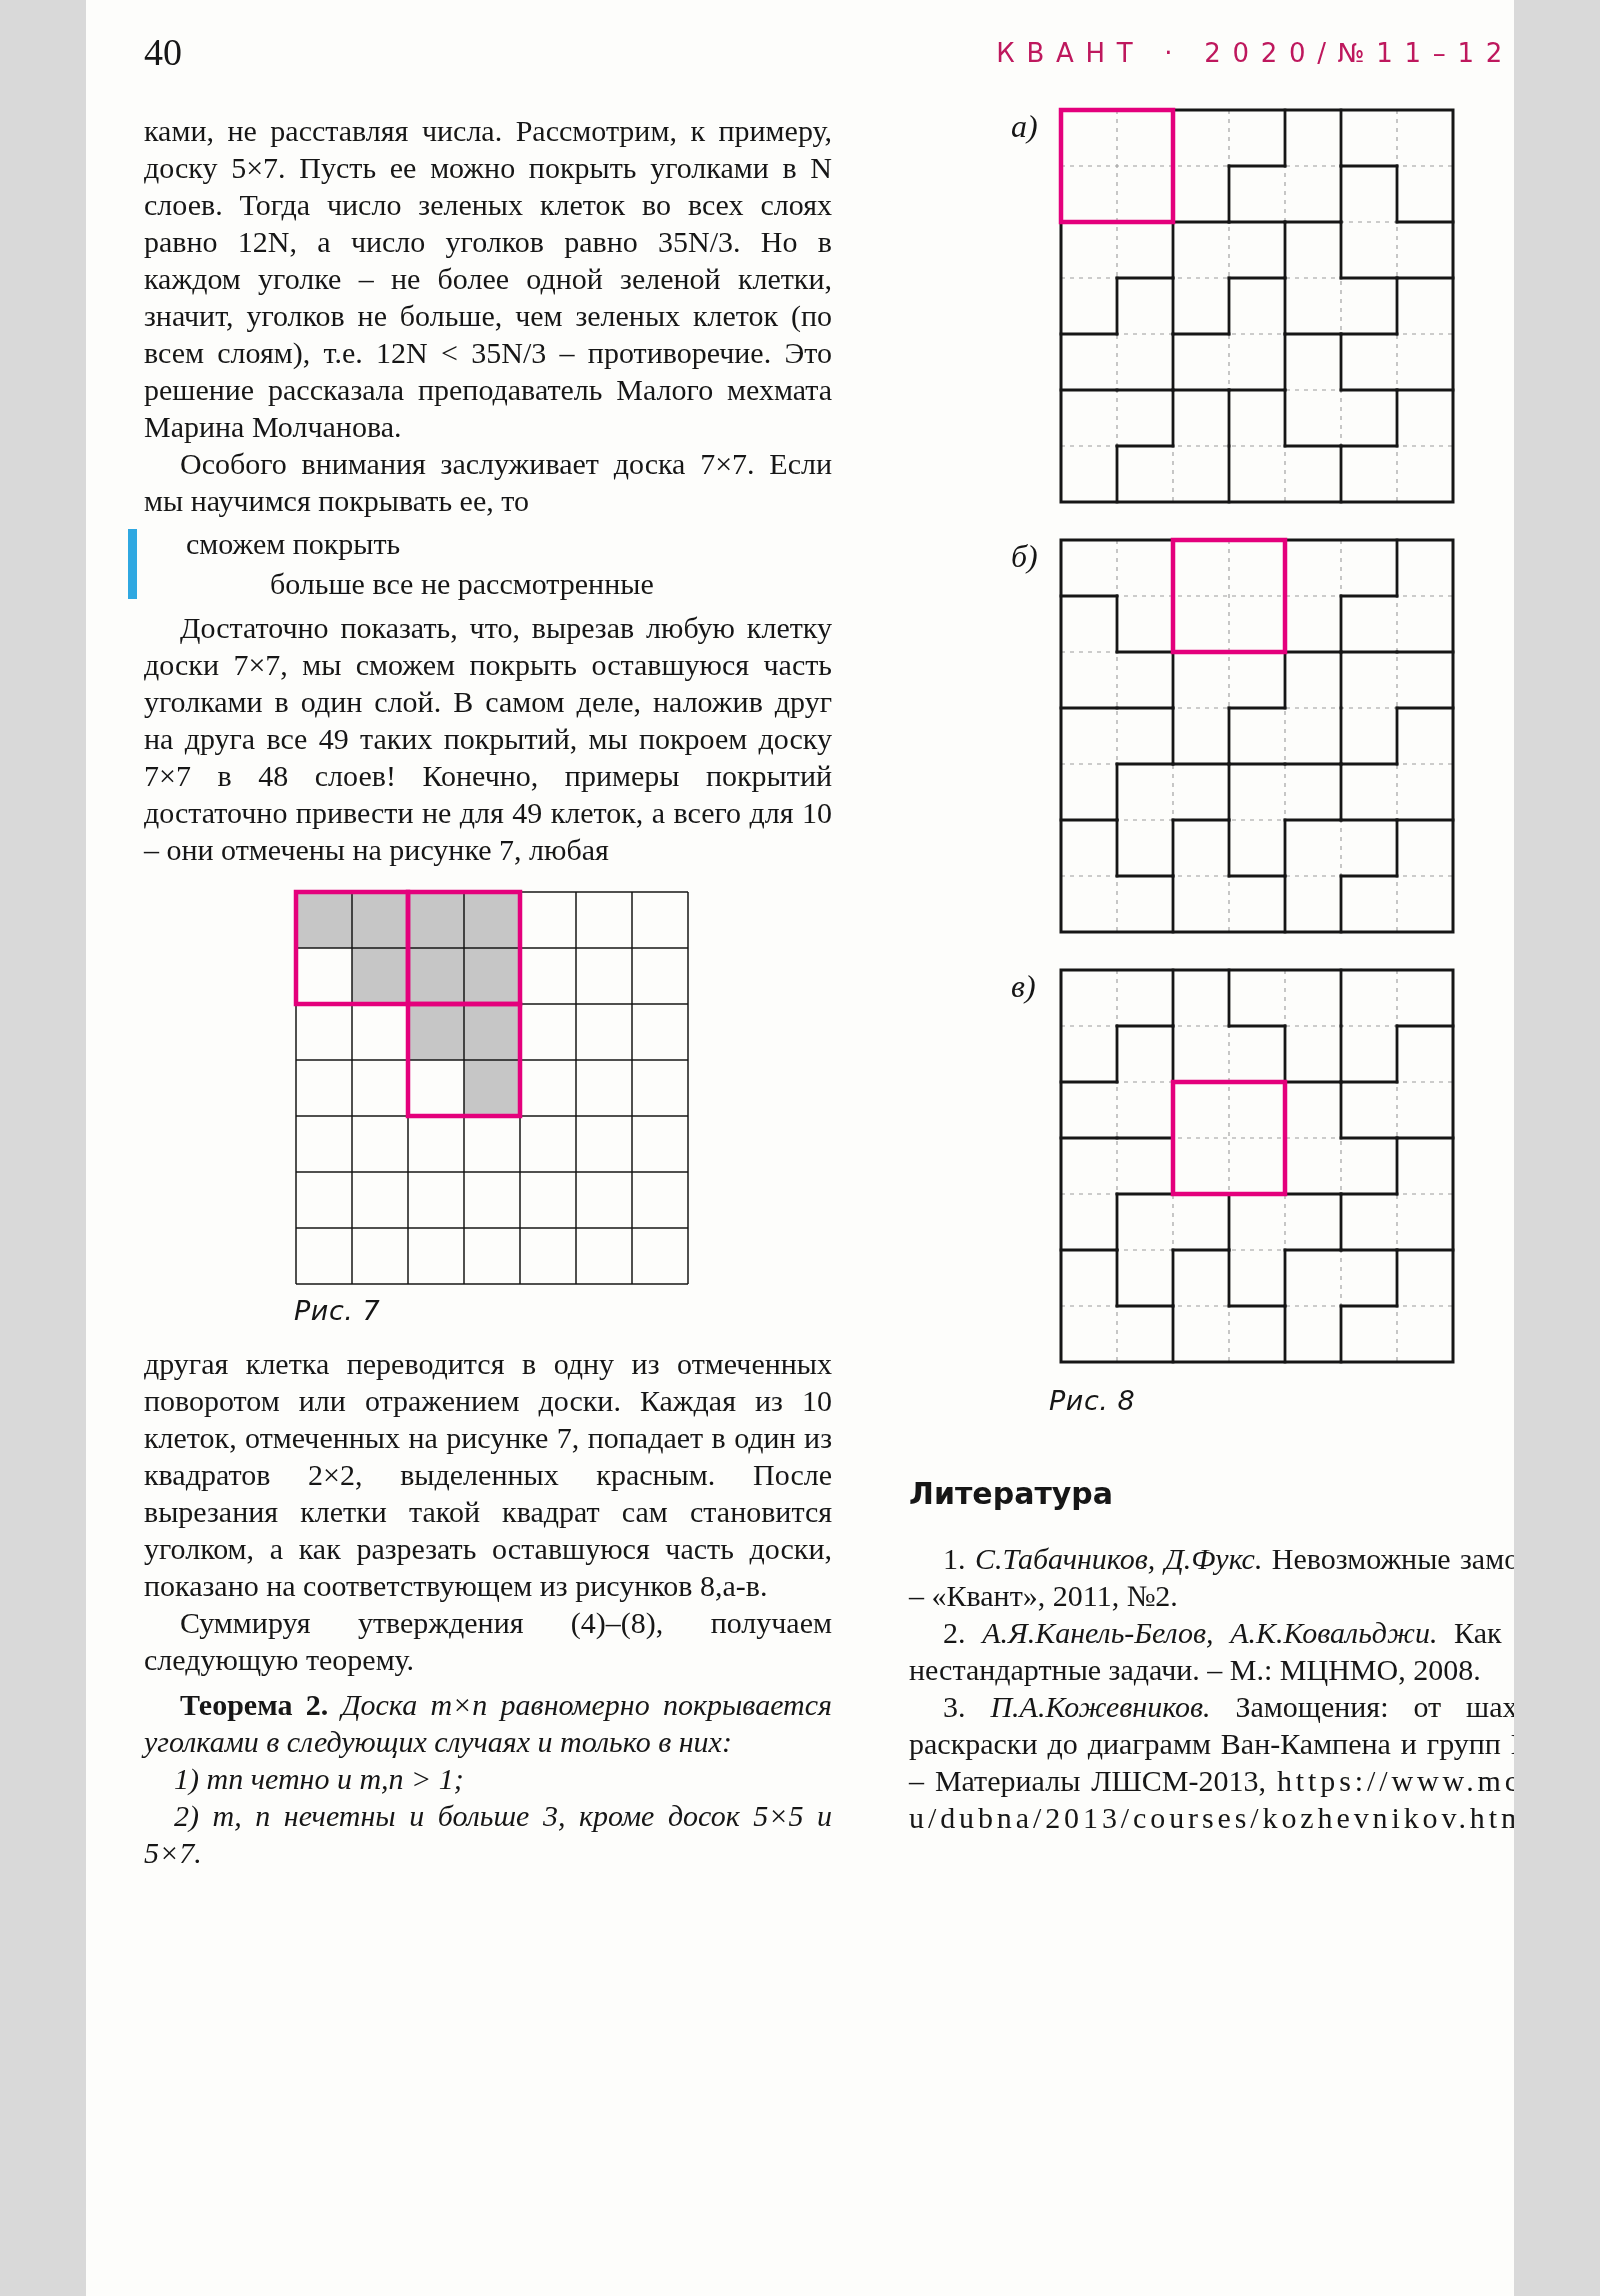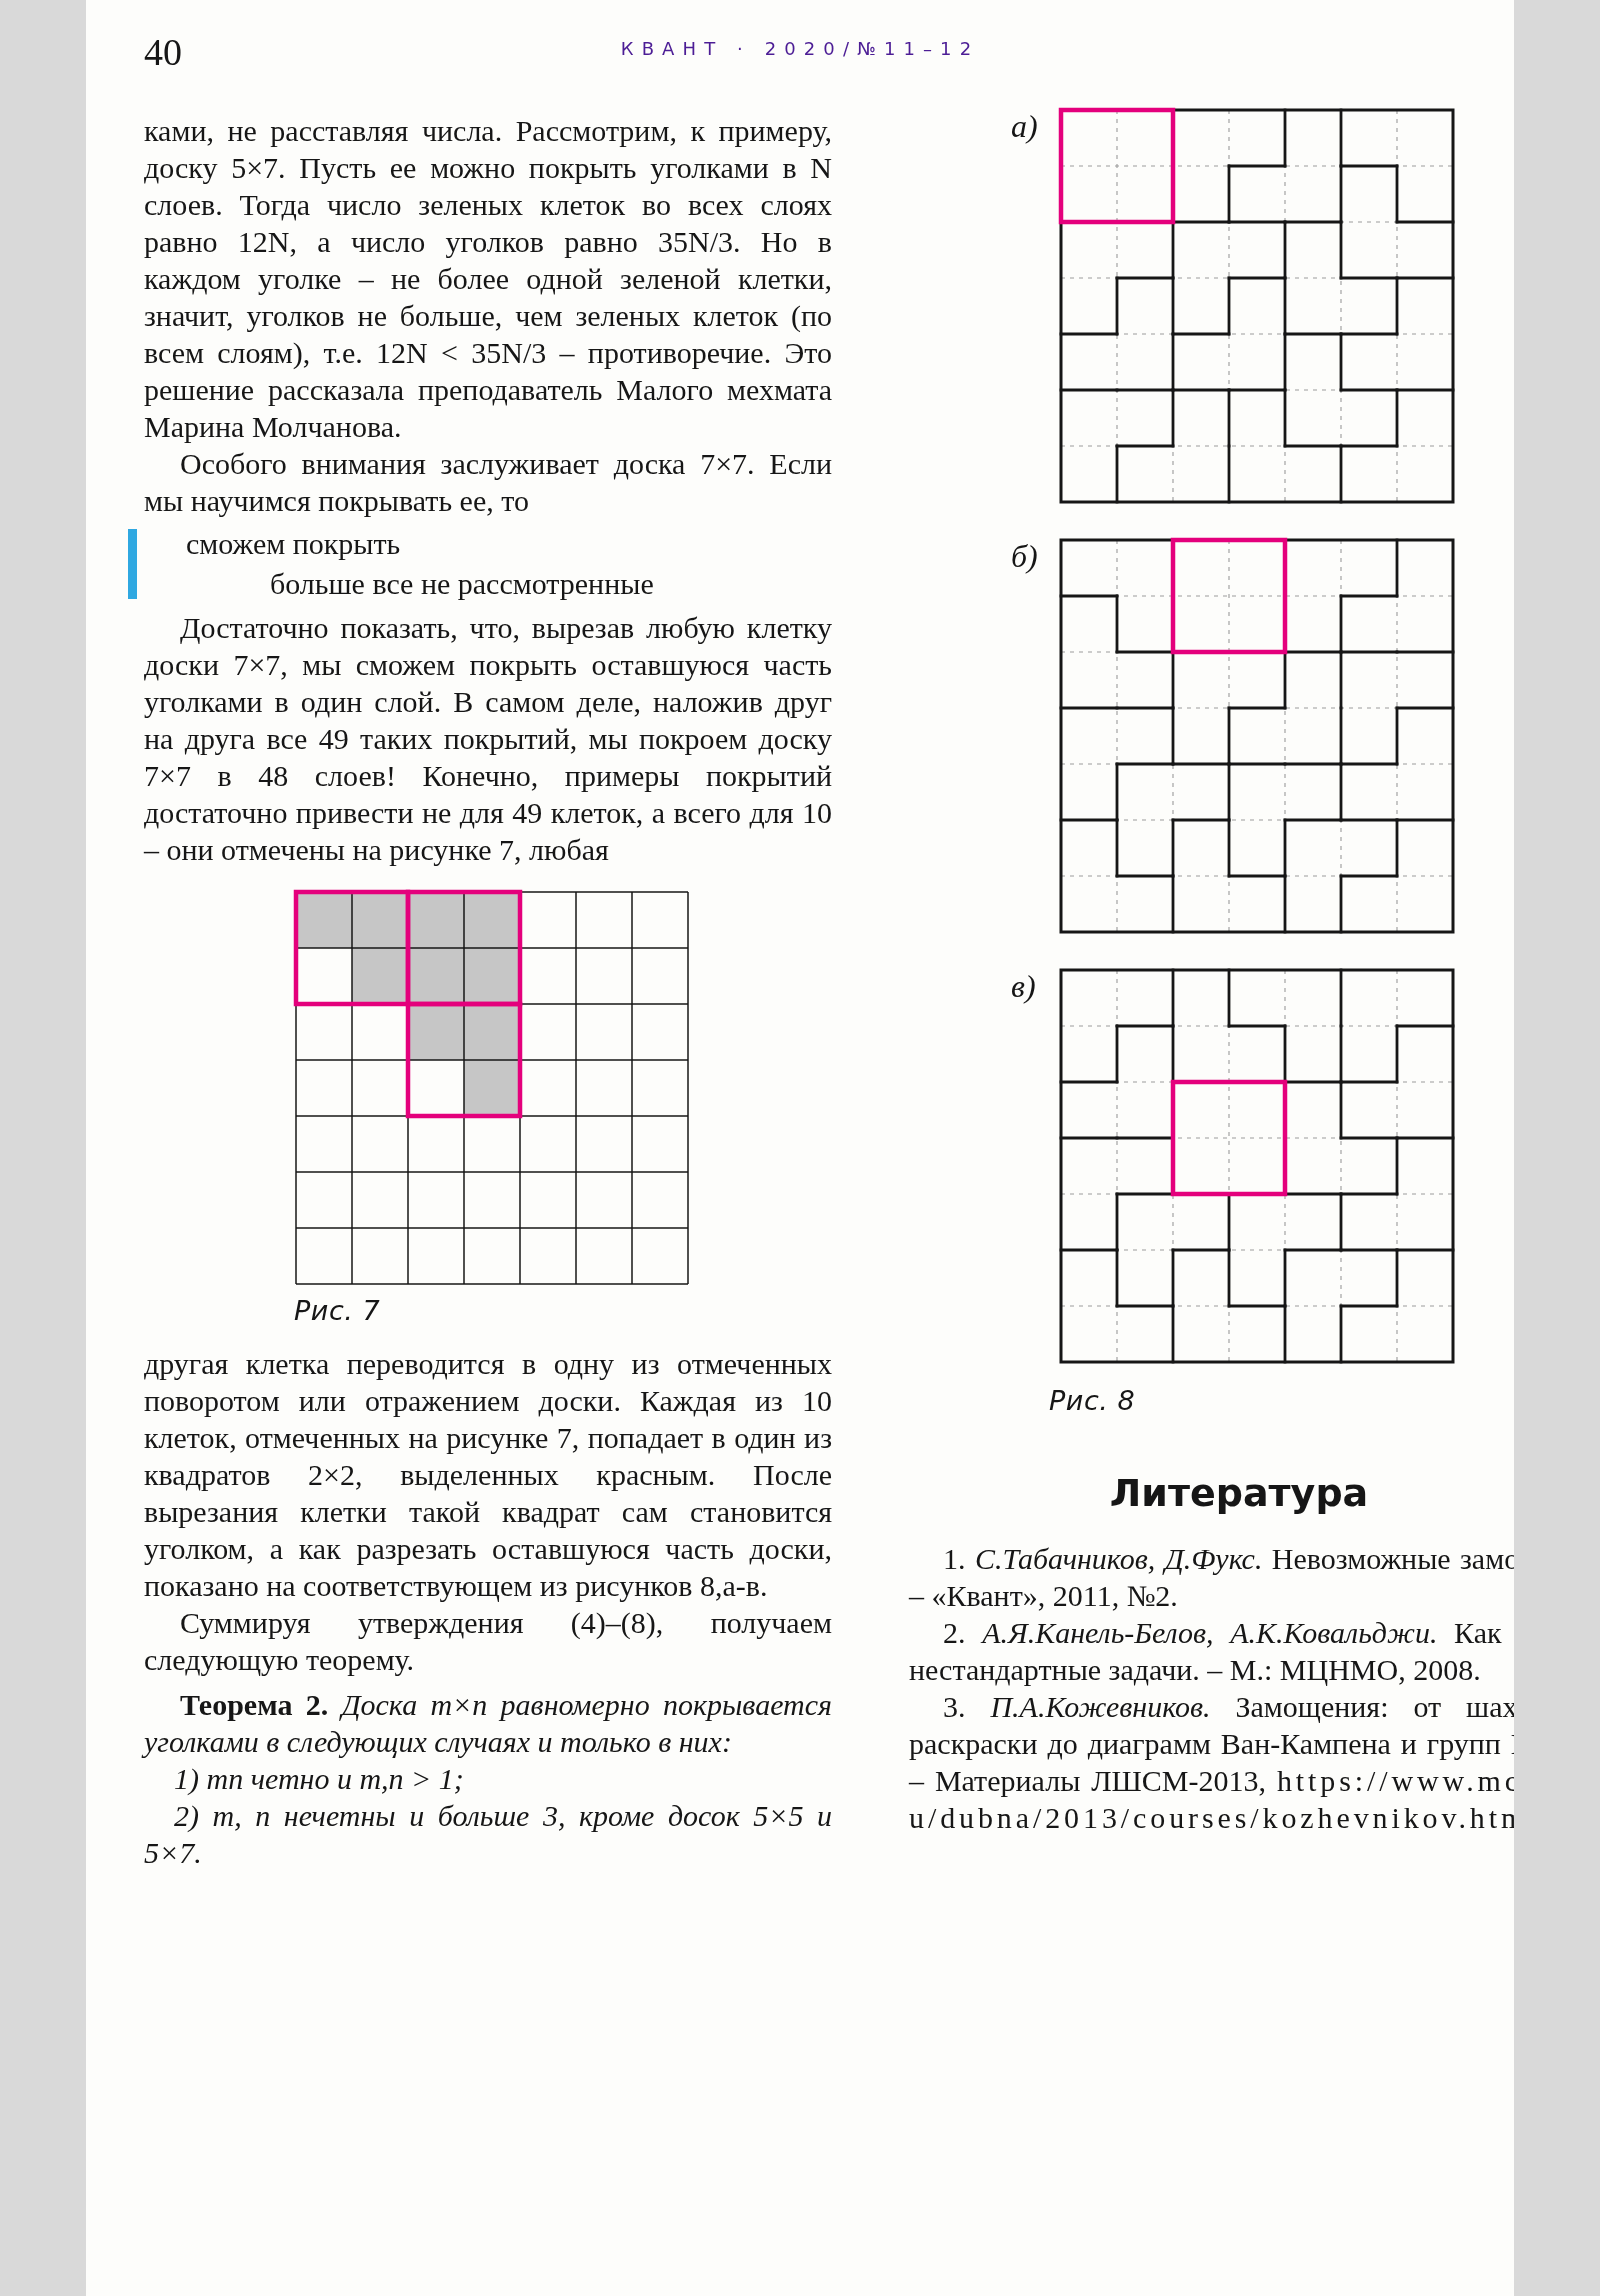--- a/index.html
+++ b/index.html
@@ -10,9 +10,9 @@
   }
   .page-num{position:absolute;left:58px;top:30px;font-size:38px;font-weight:500;}
   .journal{
-    position:absolute;top:38px;left:0;width:100%;text-align:center;
+    position:absolute;top:38px;left:0;width:100%;text-align:right;
     font-family:"DejaVu Sans","Liberation Sans",sans-serif;
-    font-size:18px;letter-spacing:0.45em;font-weight:500;color:#4c1d95;
+    font-size:26px;letter-spacing:0.45em;font-weight:500;color:#be185d;
   }
   .col-left{position:absolute;left:58px;top:112px;width:688px;font-size:30px;line-height:37px;text-align:justify;}
   .col-right{position:absolute;left:823px;top:106px;width:700px;font-size:30px;line-height:37px;}

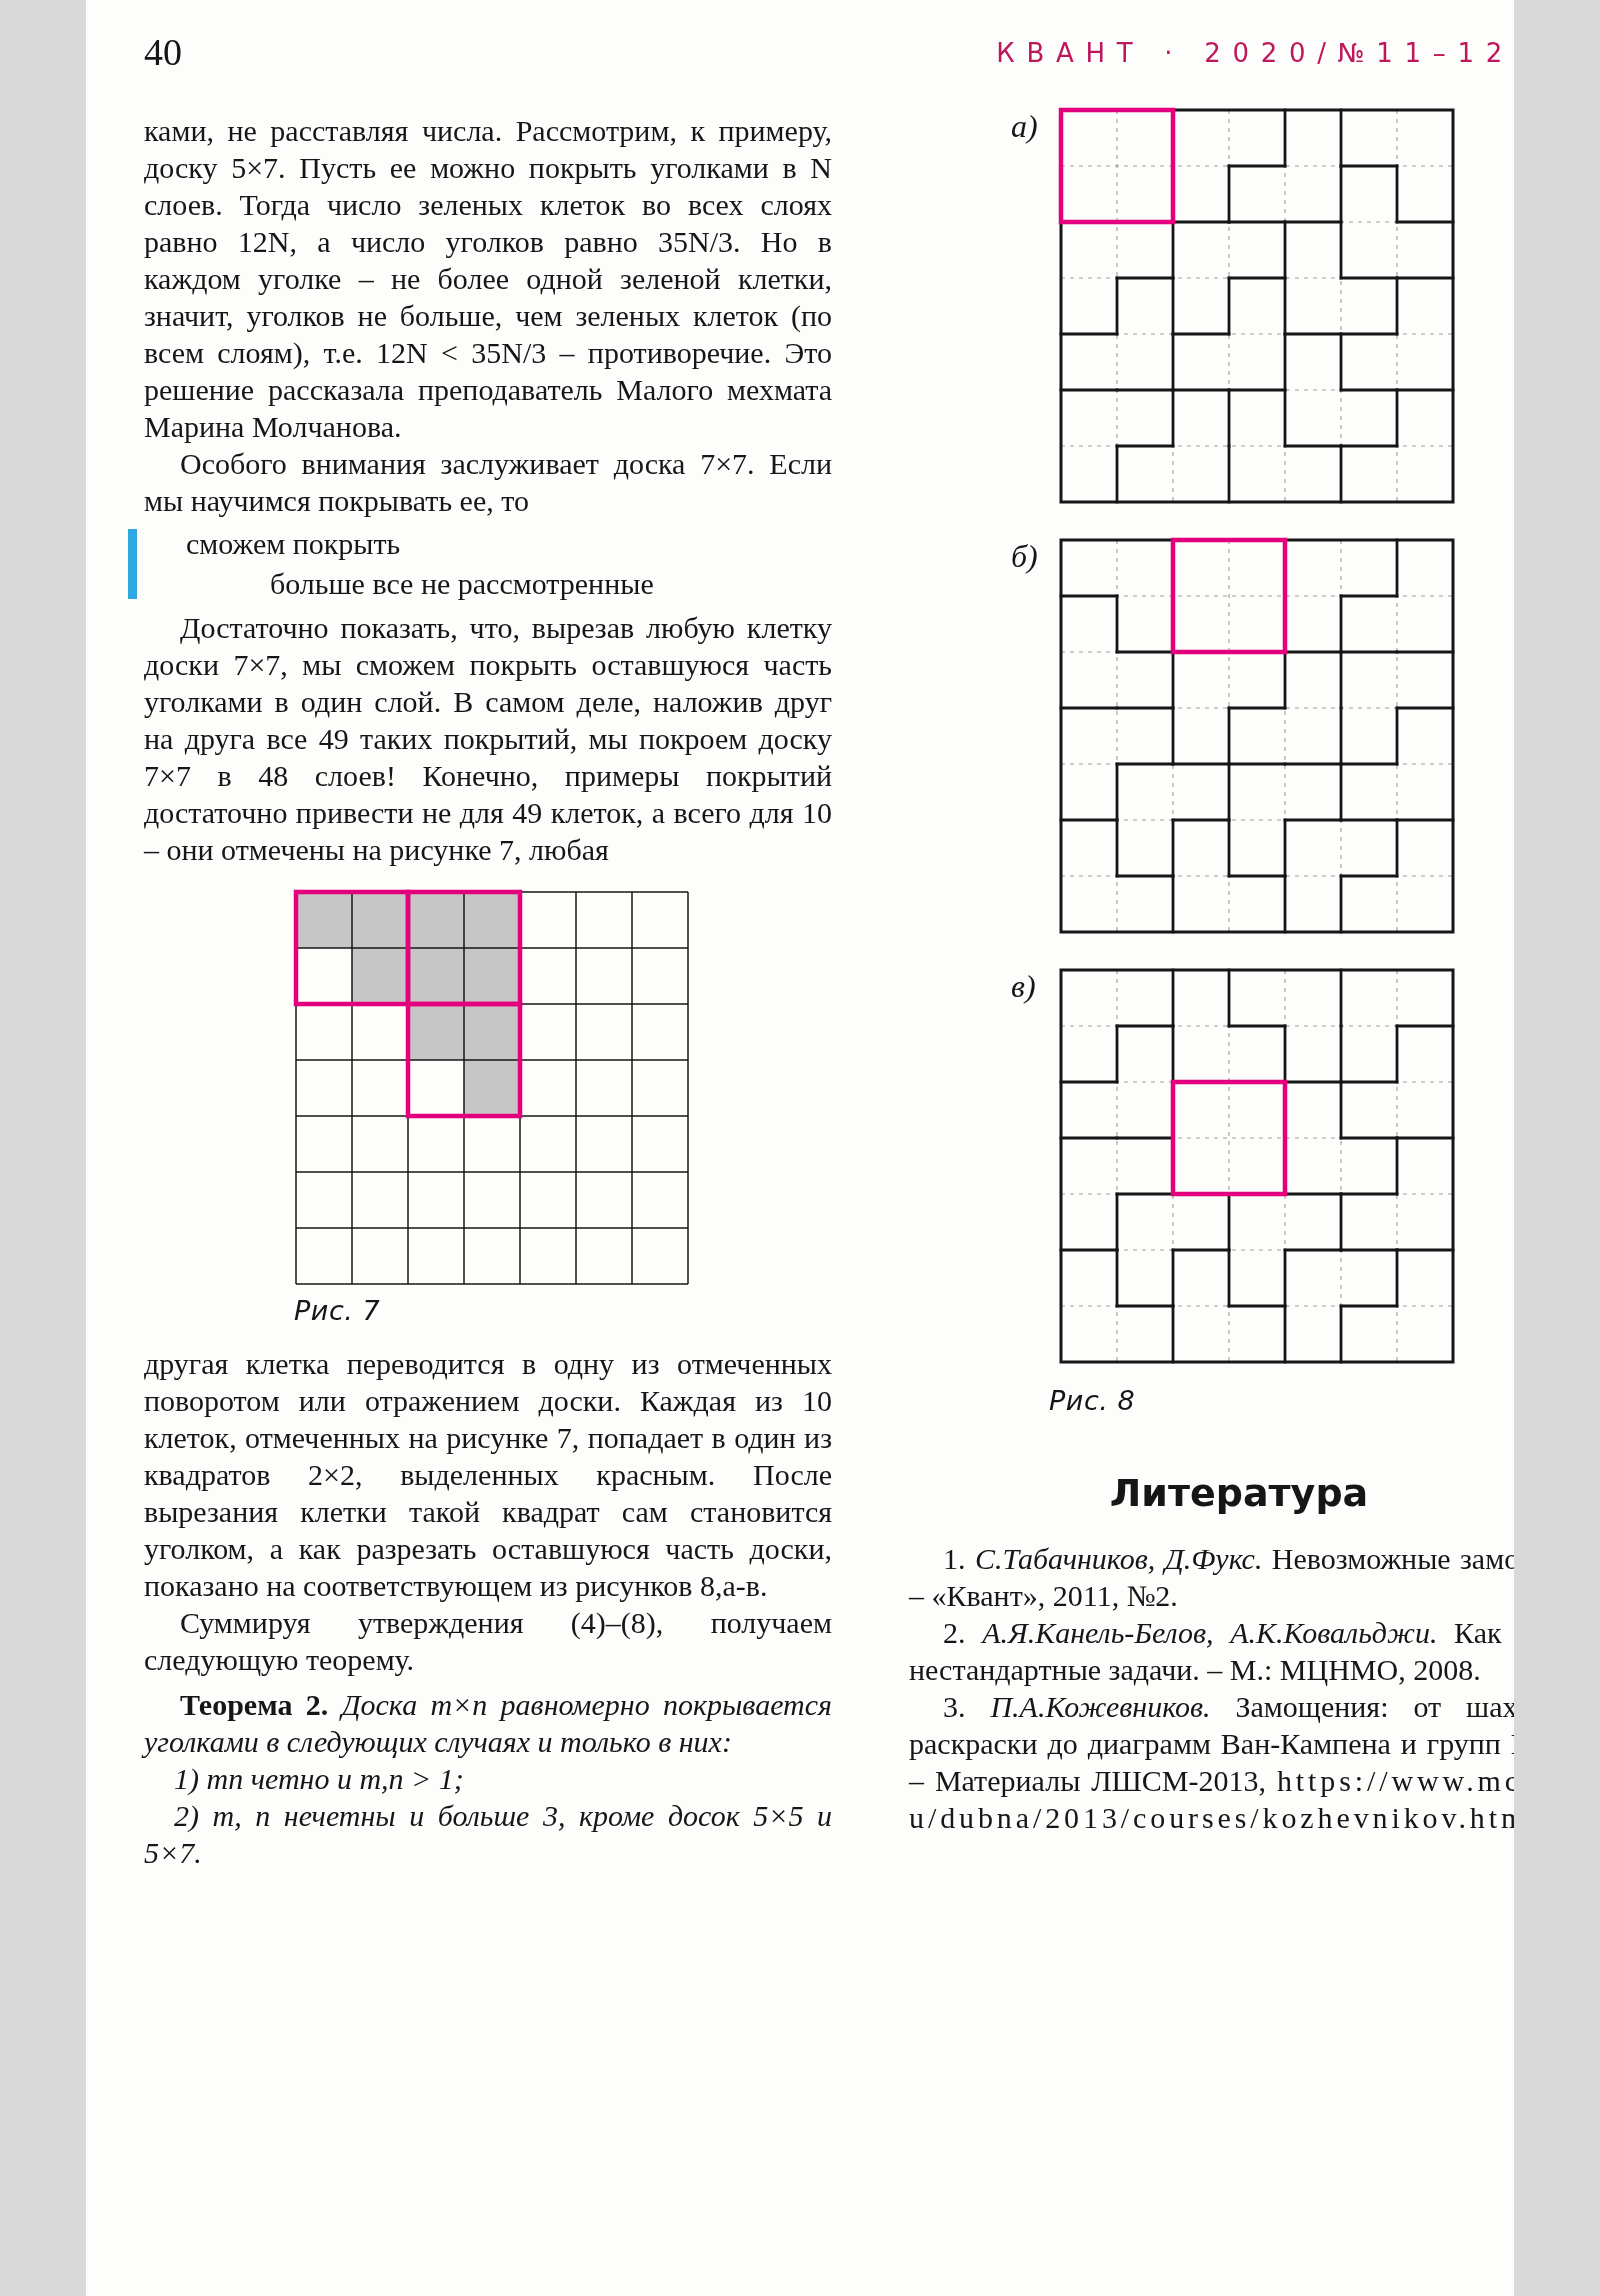--- a/index.html
+++ b/index.html
@@ -40,7 +40,7 @@
   .thm-item{margin:0;font-style:italic;text-indent:30px;}
   .lit-heading{
     font-family:"DejaVu Sans","Liberation Sans",sans-serif;
-    font-size:38px;font-weight:bold;text-align:center;margin:56px 40px 28px 0;
+    font-size:30px;font-weight:bold;margin:56px 40px 28px 0;
   }
   .ref{margin:0;text-align:justify;text-indent:34px;}
   .url{letter-spacing:0.13em;word-break:break-all;}

